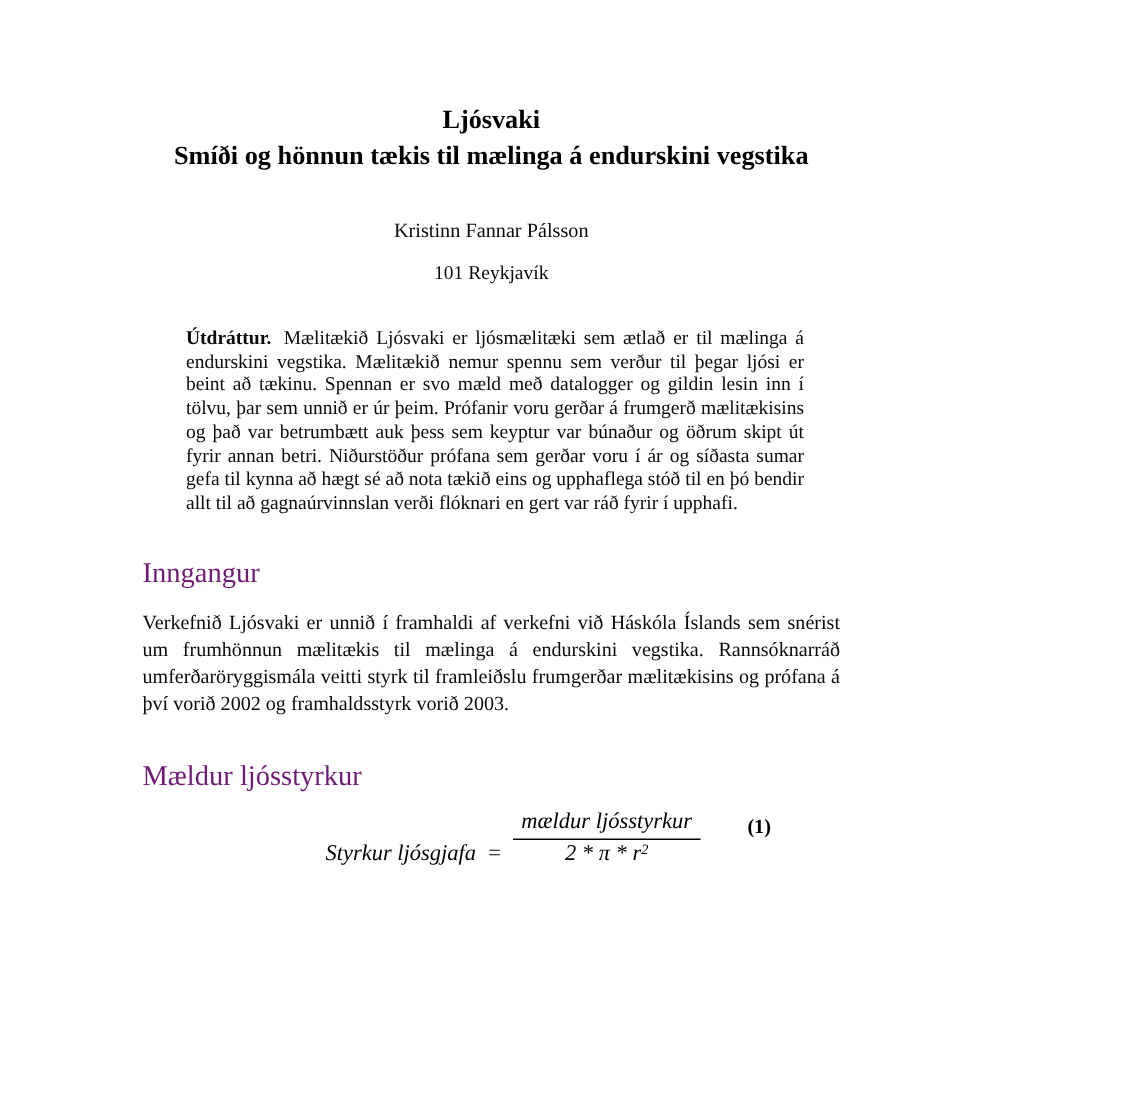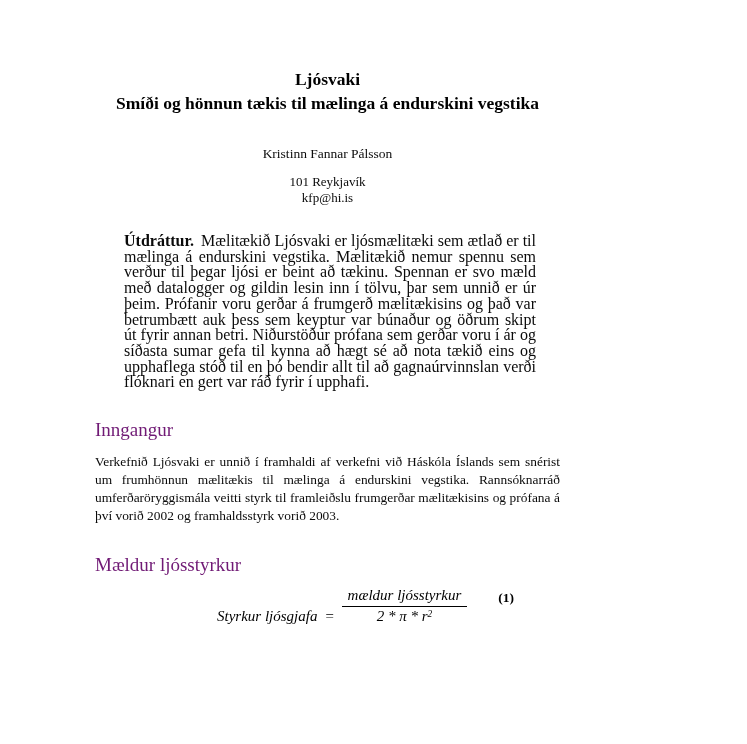--- a/index.html
+++ b/index.html
@@ -120,7 +120,6 @@
 
   <div class="address-block">
     <span class="address-line">101 Reykjavík</span>
-    <span class="address-line">kfp@hi.is</span>
   </div>
 
   <div class="abstract">

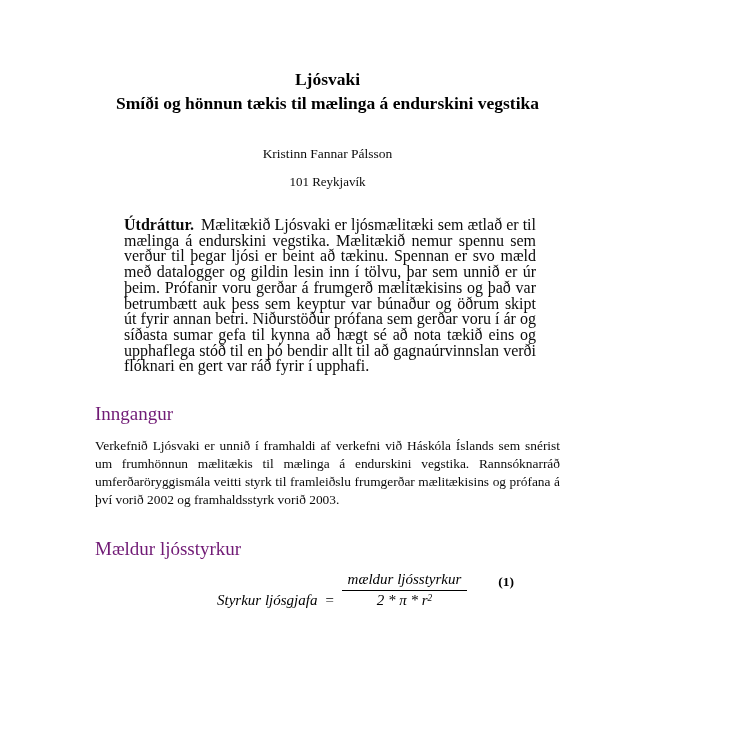--- a/index.html
+++ b/index.html
@@ -38,7 +38,7 @@
   .abstract {
     margin: 27px 24px 0 29px;
     text-align: justify;
-    font-size: 16px;
+    font-size: 13px;
     line-height: 15.7px;
   }
   .abstract-label { font-weight: 700; margin-right: 3px; }

